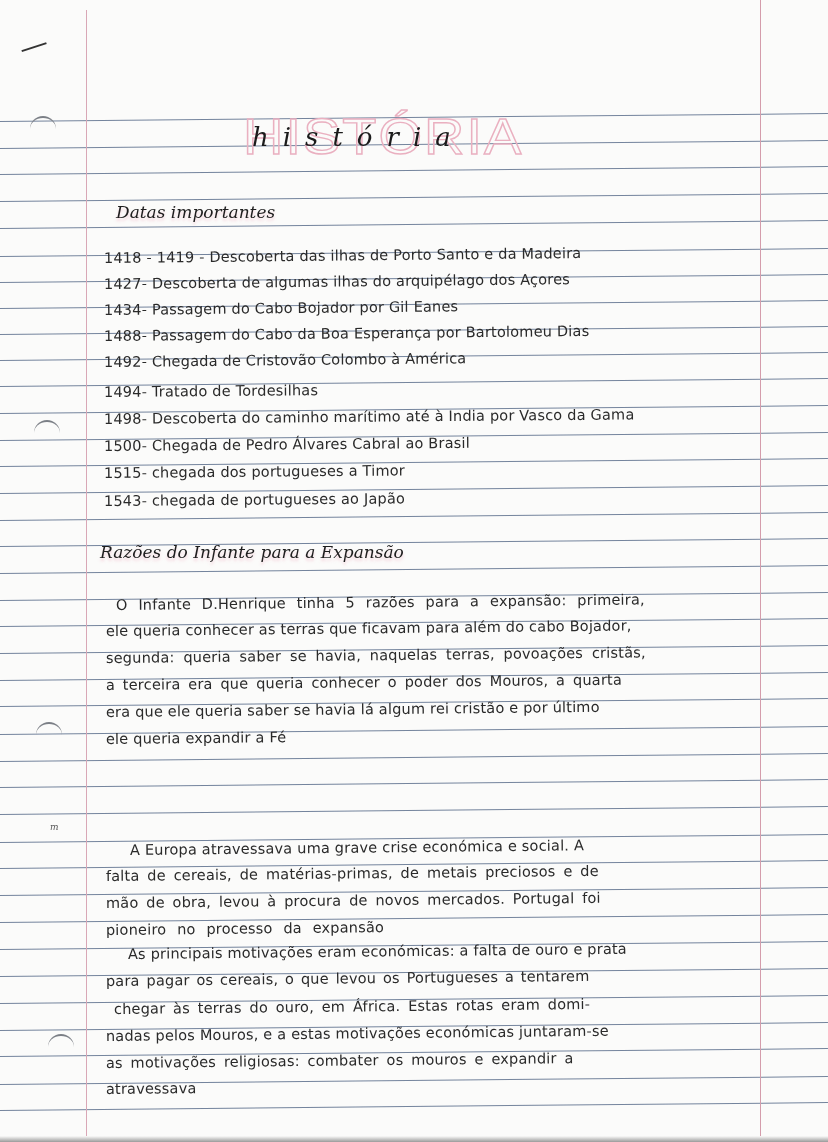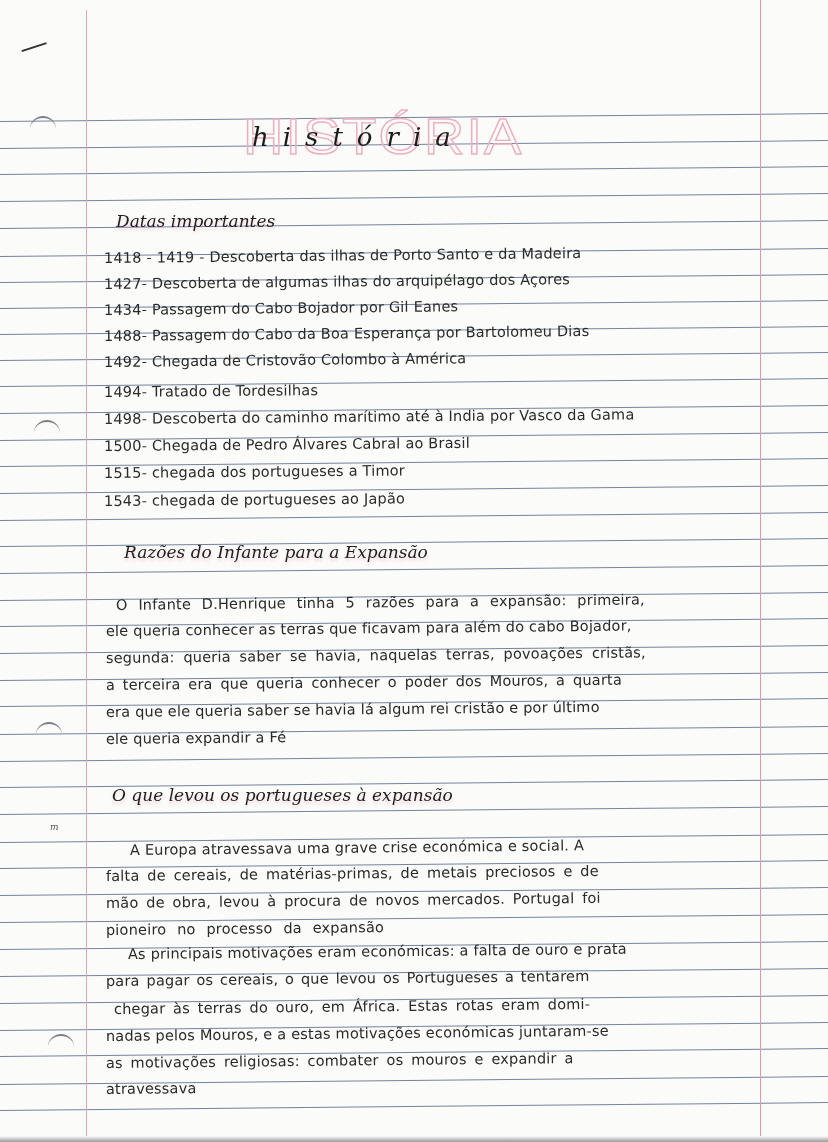--- a/index.html
+++ b/index.html
@@ -126,7 +126,7 @@
   <div class="watermark">HISTÓRIA</div>
   <div class="title">história</div>
 
-  <div class="heading" style="top:211px;">Datas importantes</div>
+  <div class="heading" style="top:202px;">Datas importantes</div>
 
   <div class="line date-line" style="top:250px; transform:rotate(-0.6deg);">1418 - 1419 - Descoberta das ilhas de Porto Santo e da Madeira</div>
   <div class="line date-line" style="top:276px; transform:rotate(-0.6deg);">1427- Descoberta de algumas ilhas do arquipélago dos Açores</div>

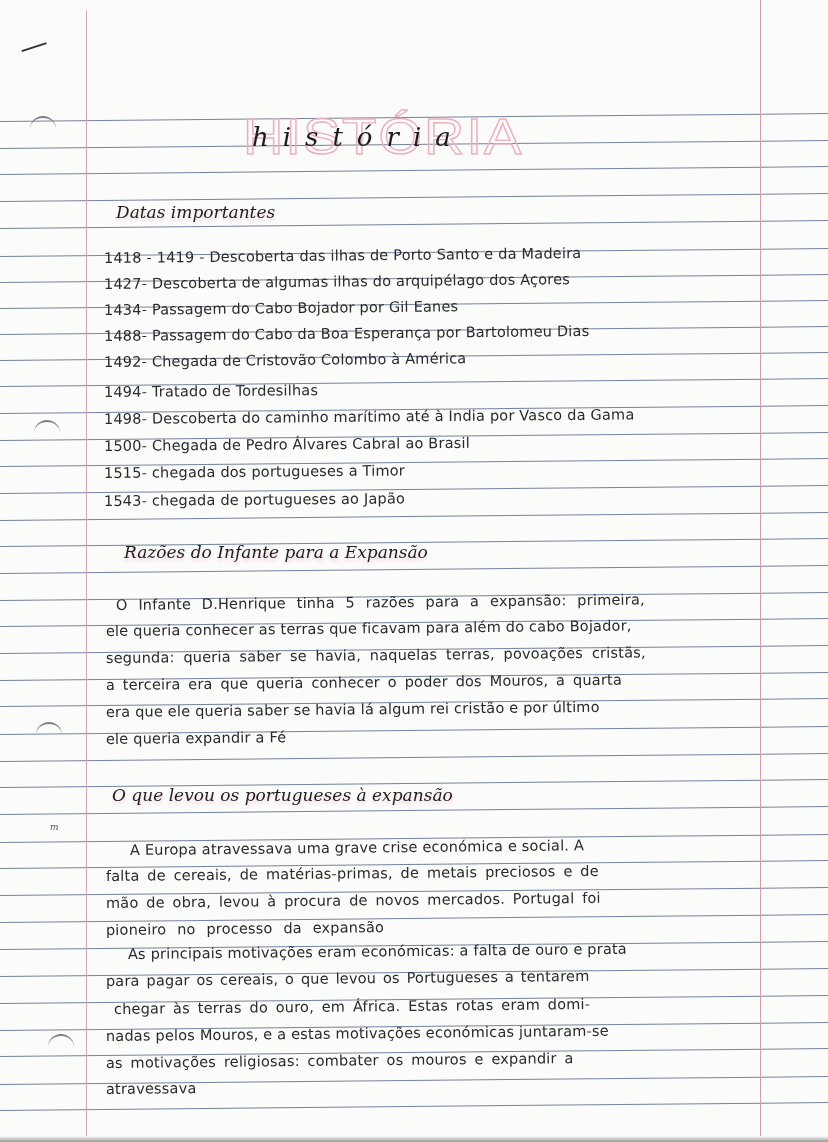--- a/index.html
+++ b/index.html
@@ -139,7 +139,7 @@
   <div class="line date-line" style="top:465px; transform:rotate(-0.5deg);">1515- chegada dos portugueses a Timor</div>
   <div class="line date-line" style="top:493px; transform:rotate(-0.5deg);">1543- chegada de portugueses ao Japão</div>
 
-  <div class="heading" style="top:542px; left:124px;">Razões do Infante para a Expansão</div>
+  <div class="heading" style="top:542px; left:100px;">Razões do Infante para a Expansão</div>
 
   <div class="line" style="top:597px; left:116px; word-spacing:6px; transform:rotate(-0.6deg);">O Infante D.Henrique tinha 5 razões para a expansão: primeira,</div>
   <div class="line" style="top:623px; left:106px; transform:rotate(-0.6deg);">ele queria conhecer as terras que ficavam para além do cabo Bojador,</div>

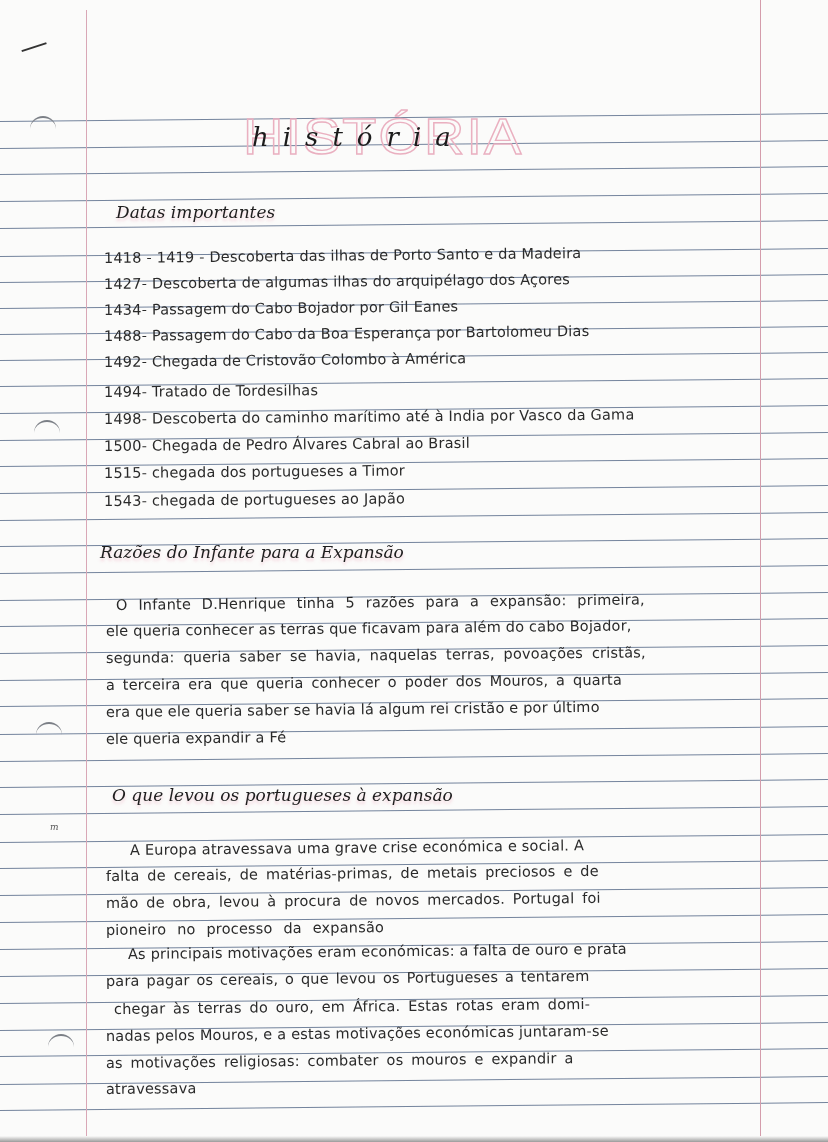--- a/index.html
+++ b/index.html
@@ -148,7 +148,6 @@
   <div class="line" style="top:704px; left:106px; transform:rotate(-0.6deg);">era que ele queria saber se havia lá algum rei cristão e por último</div>
   <div class="line" style="top:731px; left:106px; transform:rotate(-0.6deg);">ele queria expandir a Fé</div>
 
-  <div class="heading" style="top:785px; left:112px;">O que levou os portugueses à expansão</div>
 
   <div class="line" style="top:842px; left:130px; transform:rotate(-0.6deg);">A Europa atravessava uma grave crise económica e social. A</div>
   <div class="line" style="top:868px; left:106px; word-spacing:3px; transform:rotate(-0.6deg);">falta de cereais, de matérias-primas, de metais preciosos e de</div>

